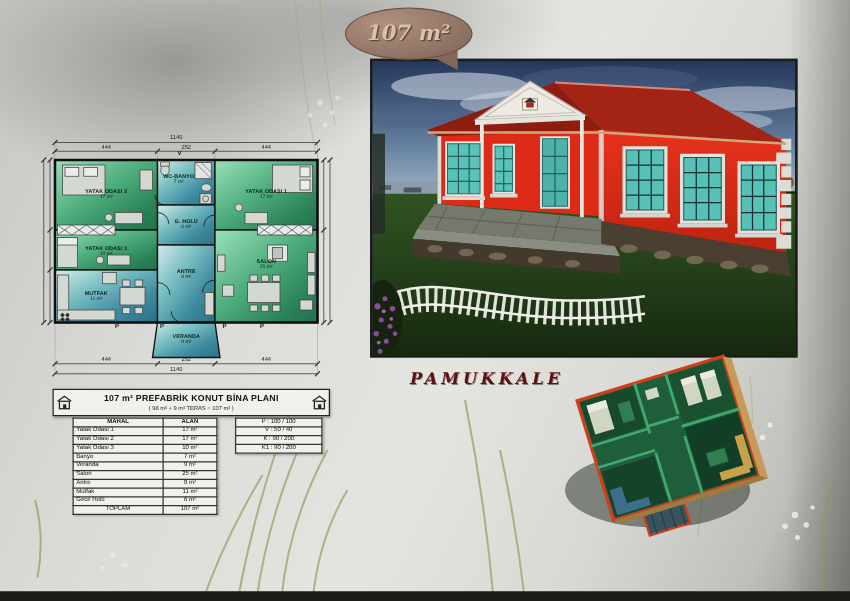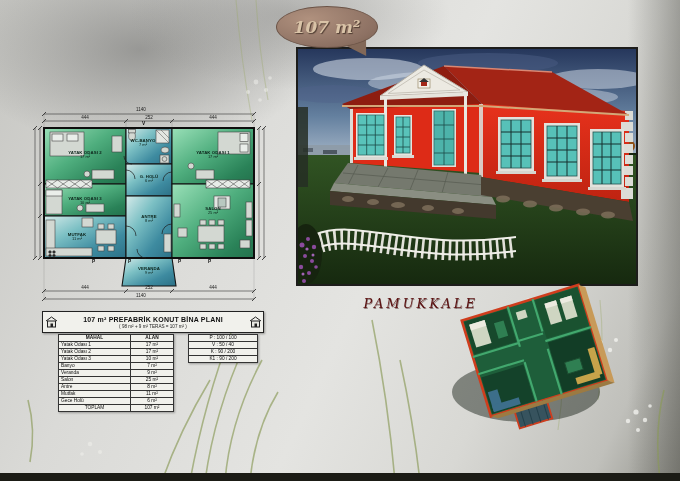--- a/index.html
+++ b/index.html
@@ -60,8 +60,8 @@
 
   
   .location{left:328px;top:296px;width:150px;z-index:3;
-     font-family:"DejaVu Serif",serif;font-style:italic;font-weight:normal;font-size:13px;
-     letter-spacing:3px;color:#5c1212;text-shadow:.6px .6px 0 rgba(40,0,0,.45);text-align:right;}
+     font-family:"DejaVu Serif",serif;font-style:italic;font-weight:bold;font-size:13px;
+     letter-spacing:3px;color:#5c1212;text-shadow:.6px .6px 0 rgba(40,0,0,.45);}
 
   
   .cutaway{left:448px;top:278px;width:180px;height:160px;z-index:3;}

